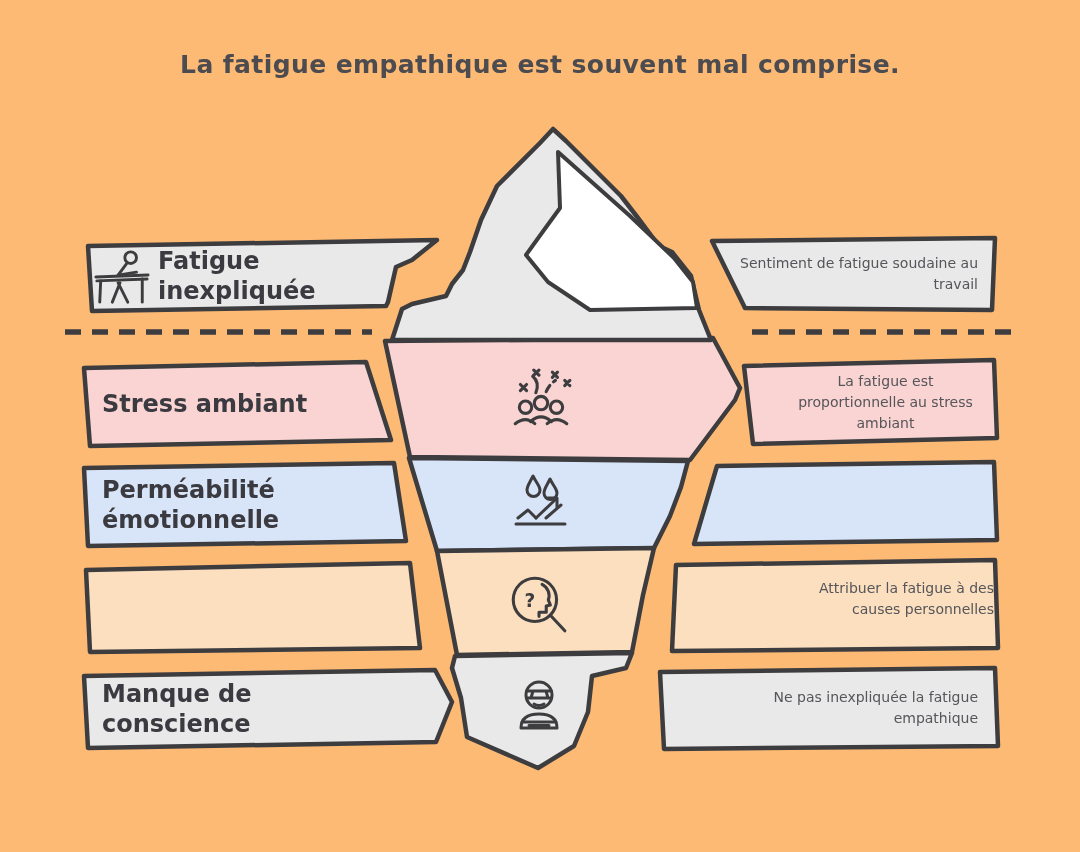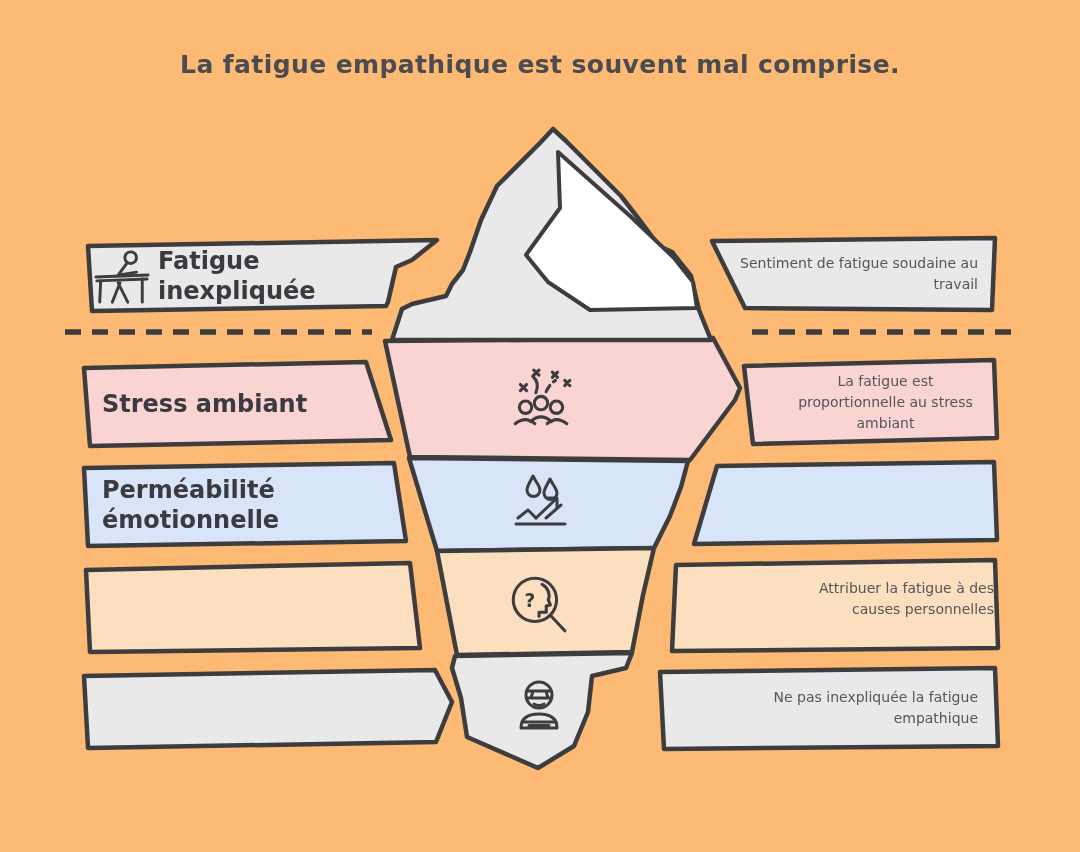--- a/index.html
+++ b/index.html
@@ -120,6 +120,7 @@
   <div class="label" style="left: 158px; top: 244px; width: 160px; height: 64px; color: rgb(58, 58, 64);">Fatigue inexpliquée</div>
   <div class="label" style="left: 102px; top: 364px; width: 220px; height: 80px; color: rgb(58, 58, 64);">Stress ambiant</div>
   <div class="label" style="left: 102px; top: 466px; width: 180px; height: 78px; color: rgb(58, 58, 64);">Perméabilité émotionnelle</div>
+  <div class="label" style="left: 102px; top: 672px; width: 160px; height: 74px; color: rgb(58, 58, 64);">Manque de conscience</div>
 
   <div class="desc" style="left: 728px; top: 240px; width: 250px; height: 68px; color: rgb(85, 85, 90);">Sentiment de fatigue soudaine au travail</div>
   <div class="desc" style="left: 793px; top: 362px; width: 185px; height: 80px; color: rgb(85, 85, 90); text-align: center;">La fatigue est proportionnelle au stress ambiant</div>

